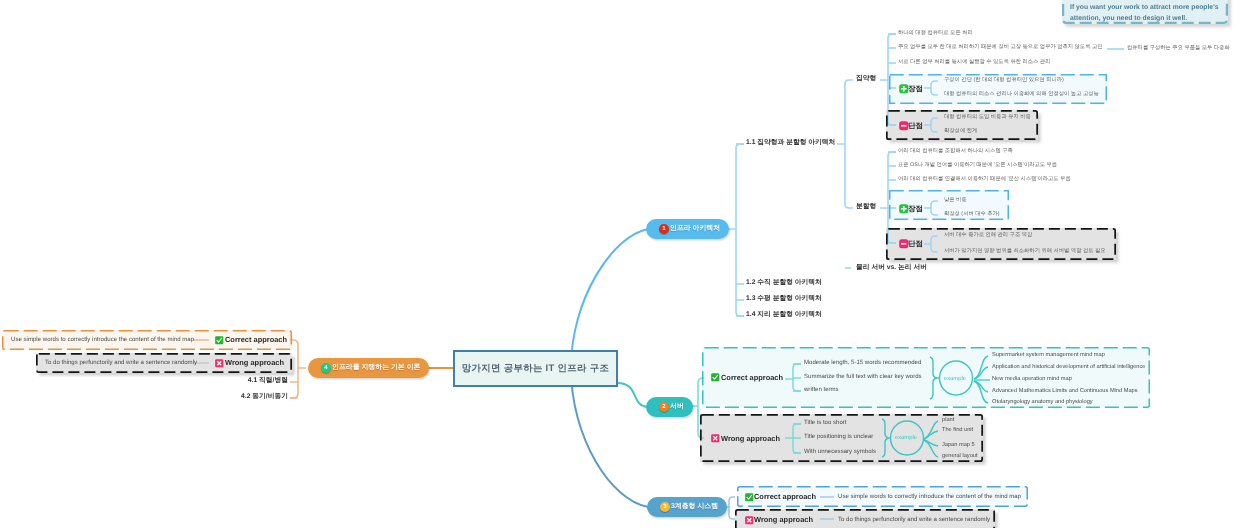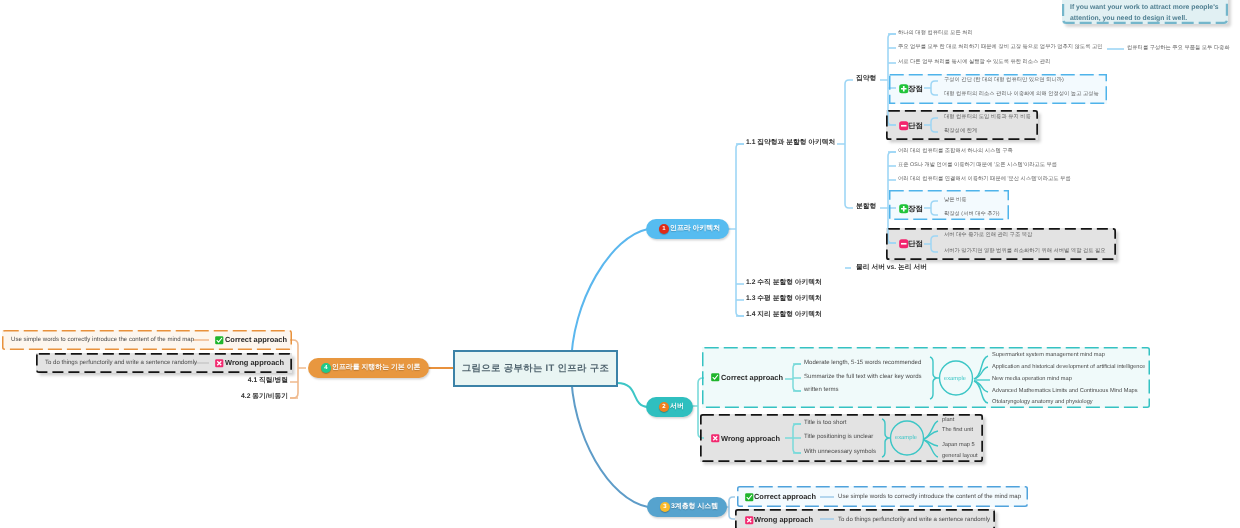--- a/index.html
+++ b/index.html
@@ -59,7 +59,7 @@
   <div class="ct">attention, you need to design it well.</div>
 </div>
 <div id="center-node">
-  <span class="lbl">그림으로 공부하는 IT 인프라 구조</span>
+  <span class="lbl">망가지면 공부하는 IT 인프라 구조</span>
 </div>
 <div class="pill" style="left:646px;top:219px;min-width:83px;background:#56BCF0;">
       <span class="badge" style="background:#E02B17;">1</span>

